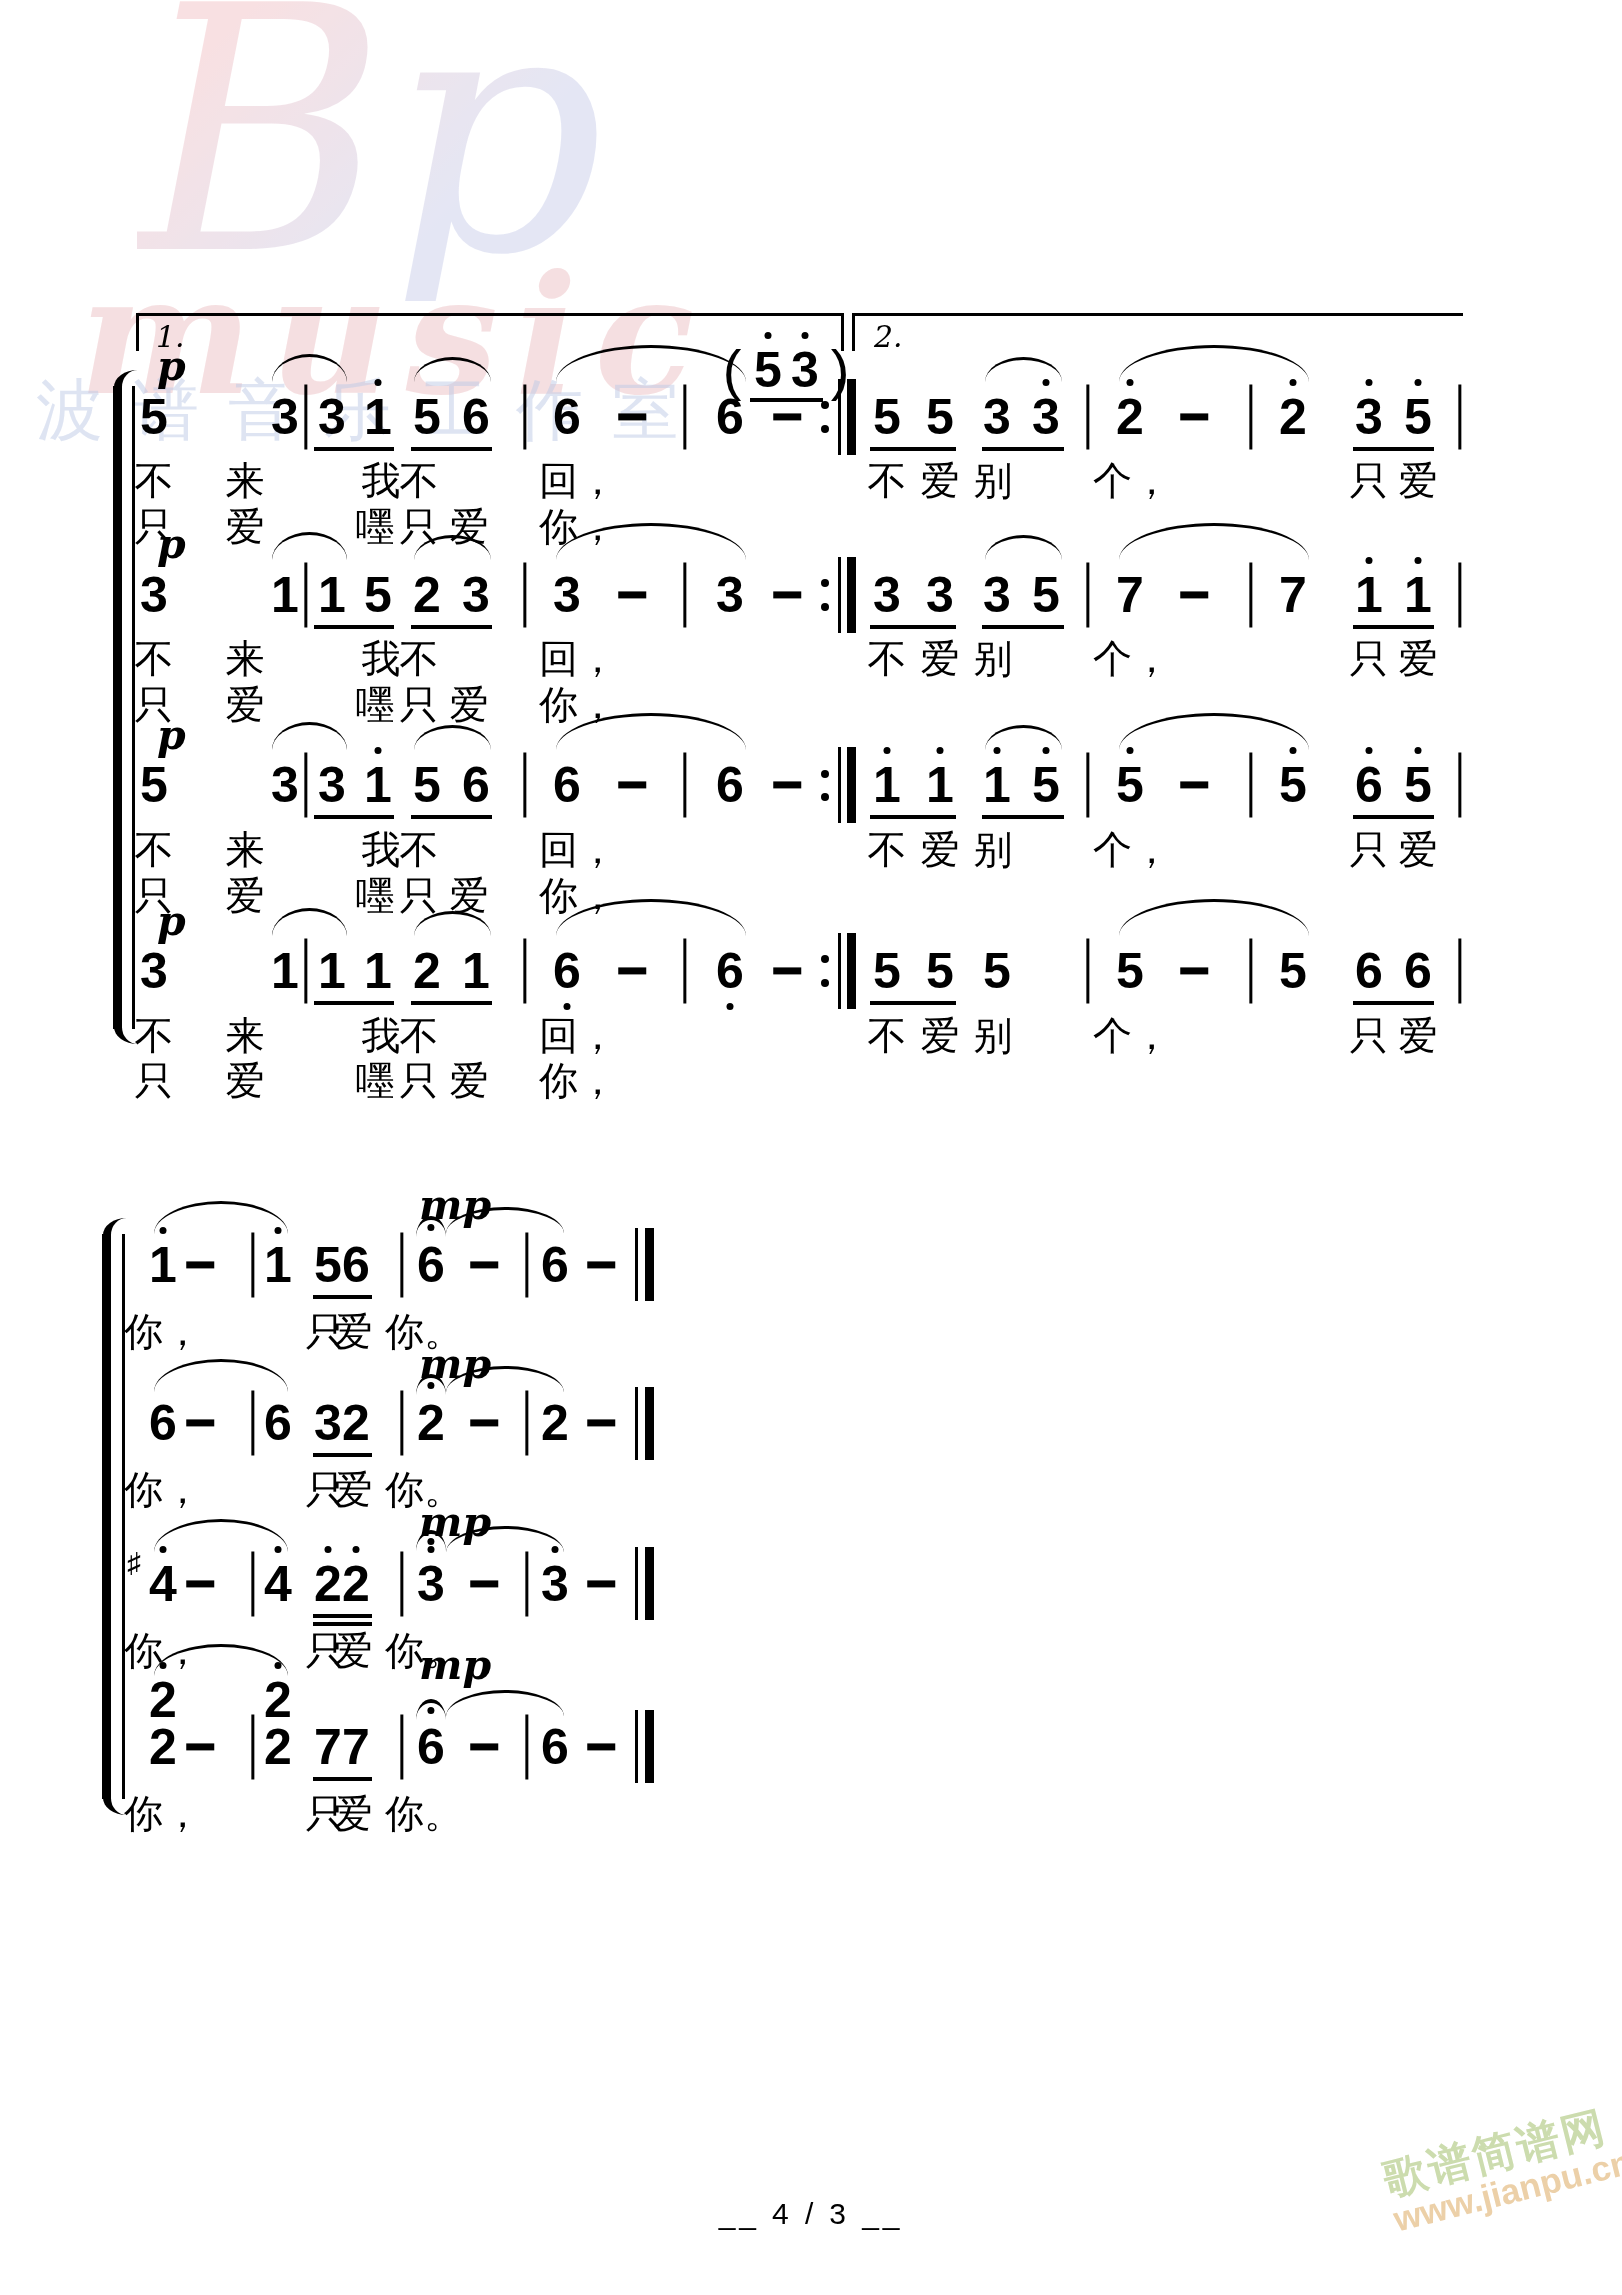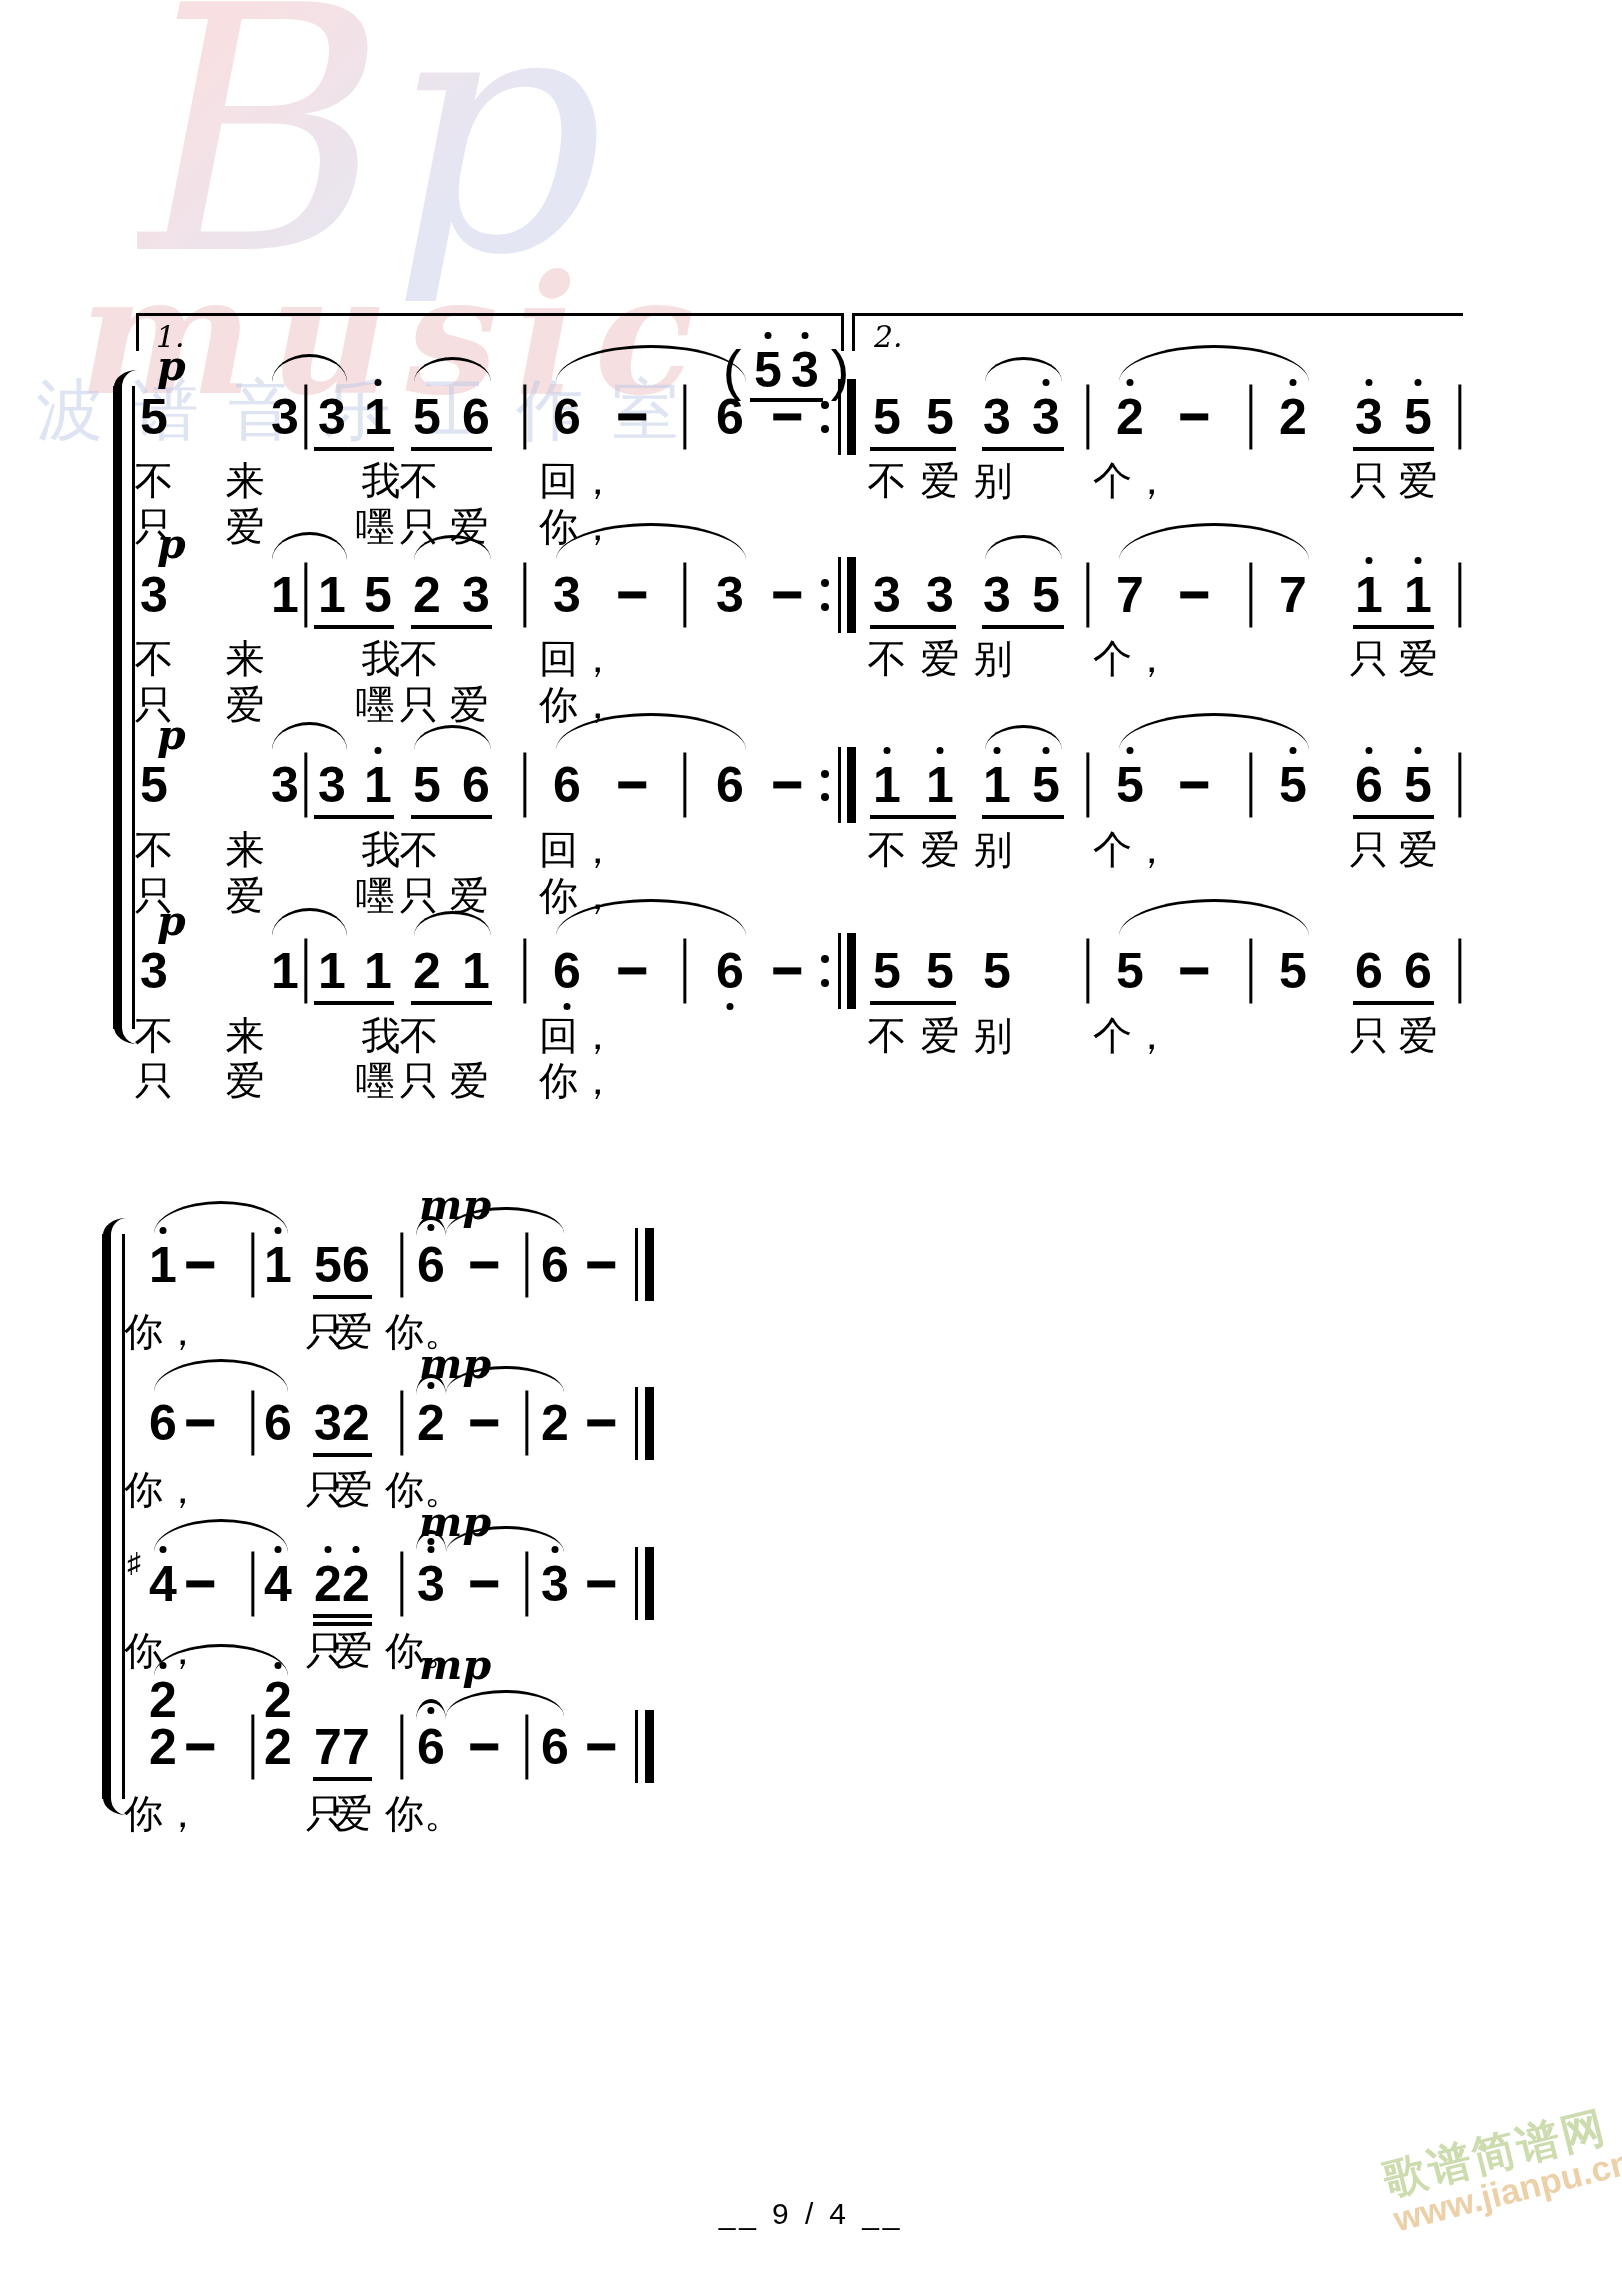--- a/index.html
+++ b/index.html
@@ -420,7 +420,7 @@
 
   <div id="page-num">
     <span>__</span>
-    <span>9 / 4</span>
+    <span>4 / 3</span>
     <span>__</span>
   </div>
 

